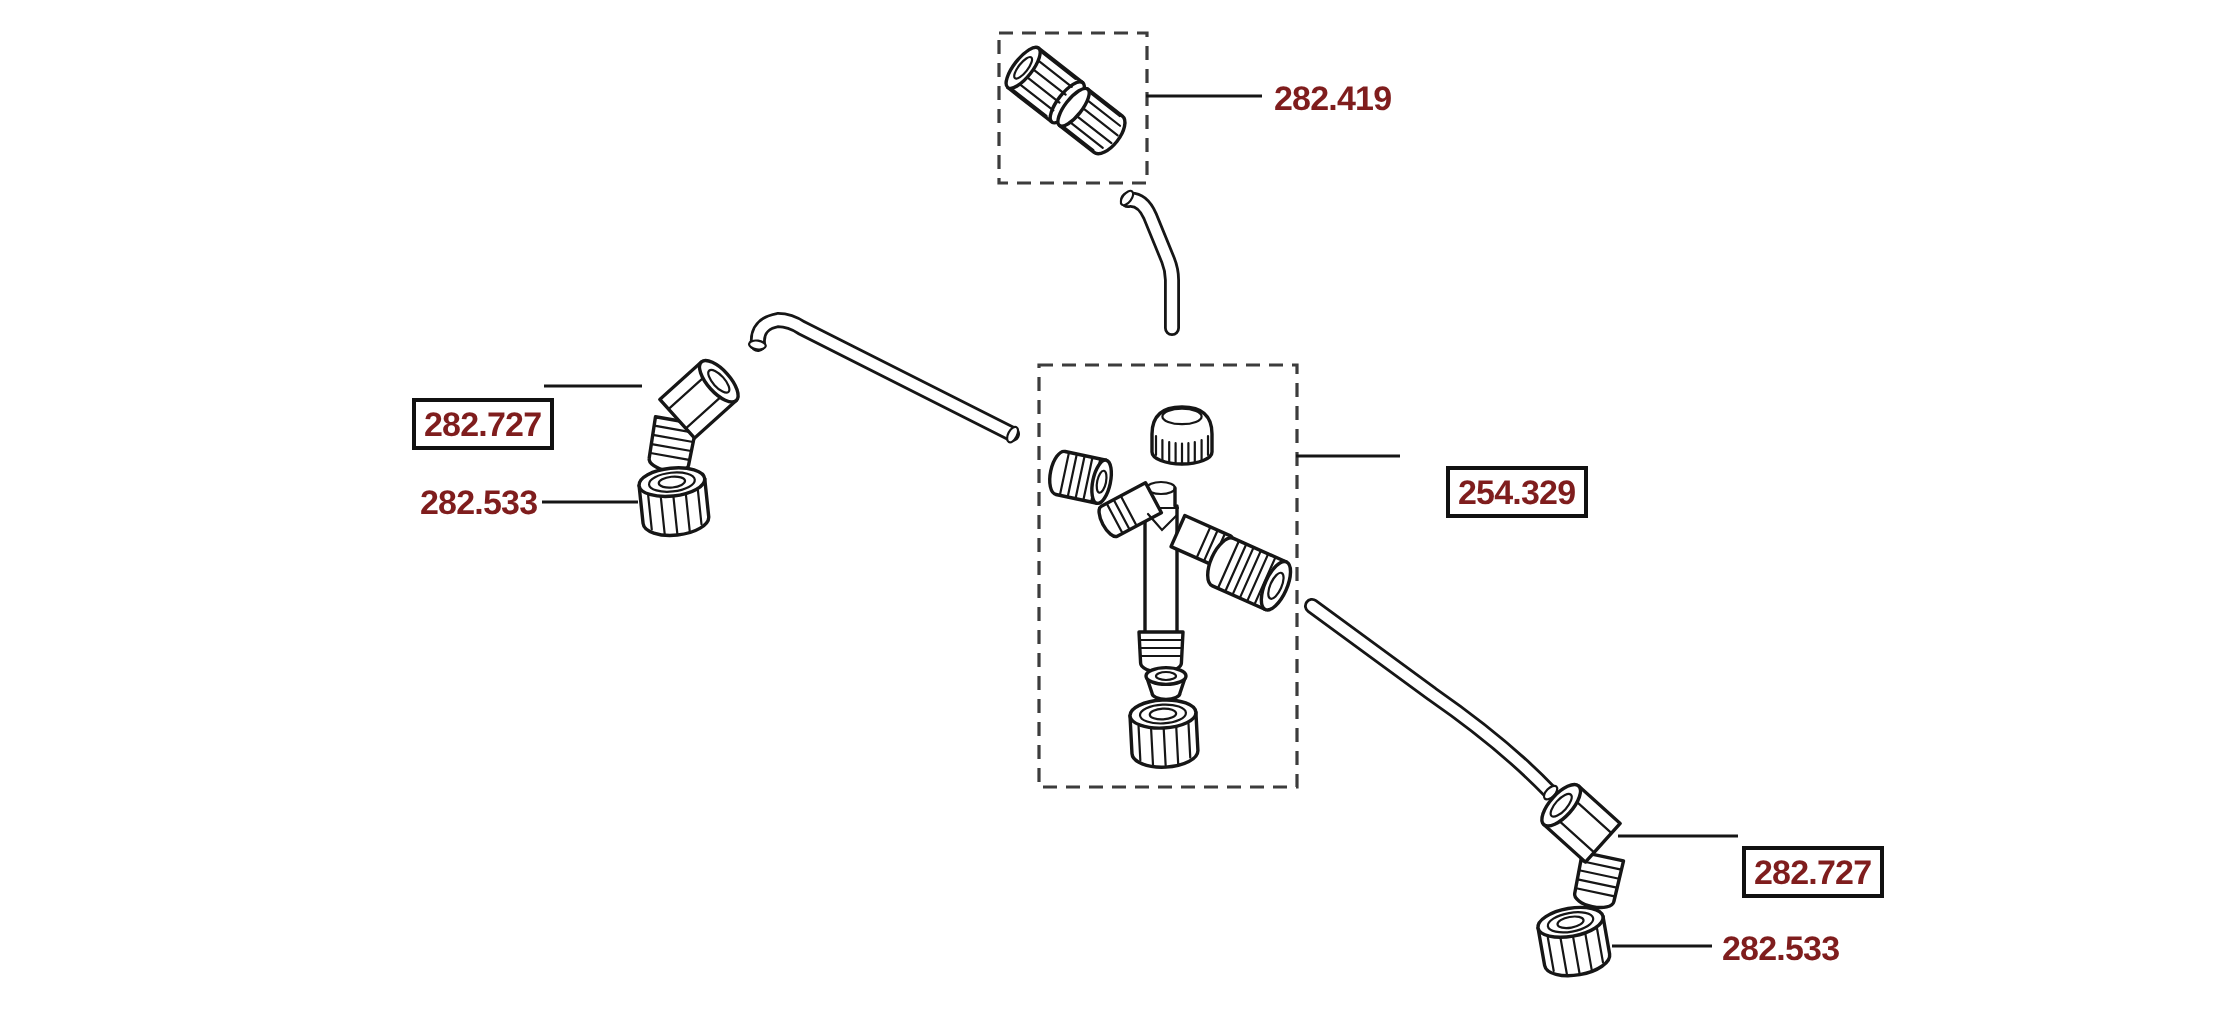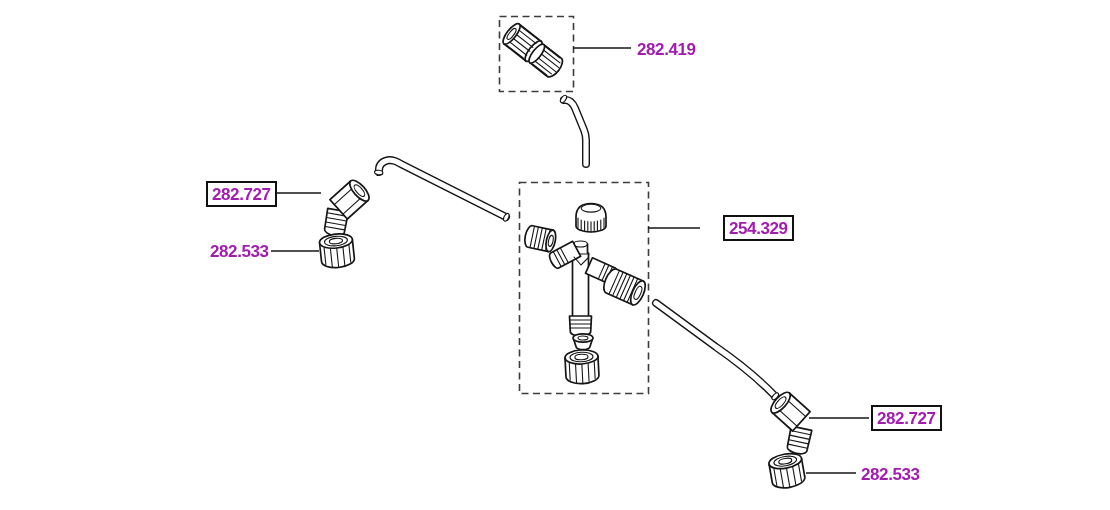--- a/index.html
+++ b/index.html
@@ -29,7 +29,7 @@
     font-weight: 700;
     font-size: 17px;
     line-height: 1;
-    color: #a21caf;
+    color: #7f1d1d;
     letter-spacing: -0.4px;
     white-space: nowrap;
   }

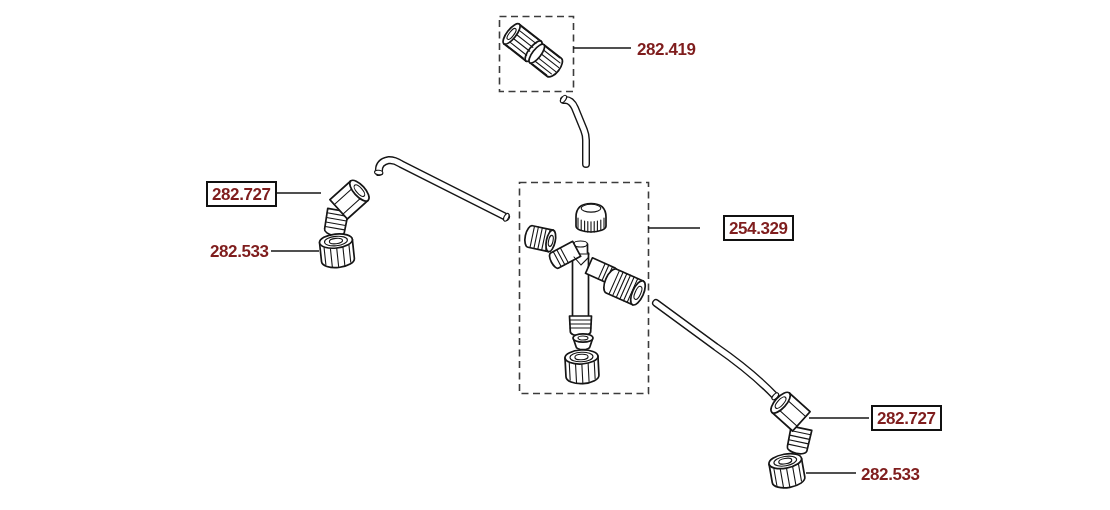--- a/index.html
+++ b/index.html
@@ -37,6 +37,7 @@
     border: 2px solid #111111;
     background: #ffffff;
     padding: 3px 4px 2px 4px;
+    margin-top: 18px;
   }
 </style>
 </head>

